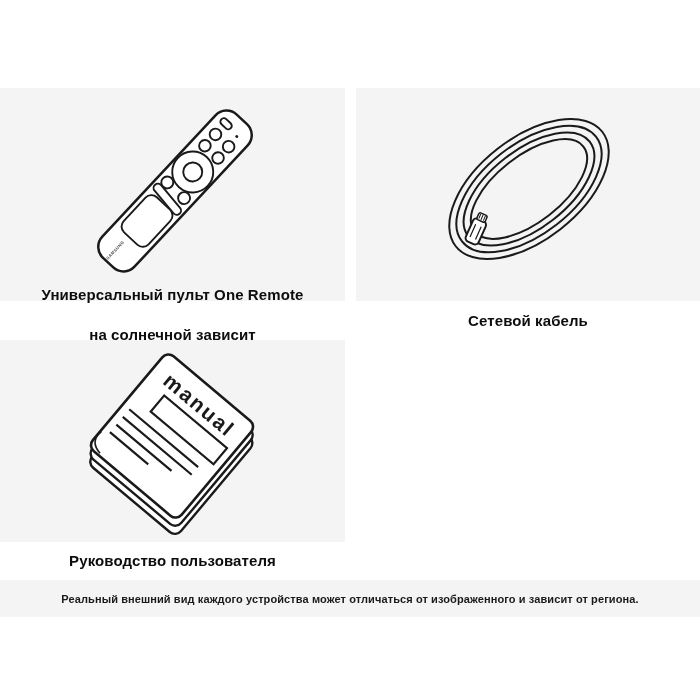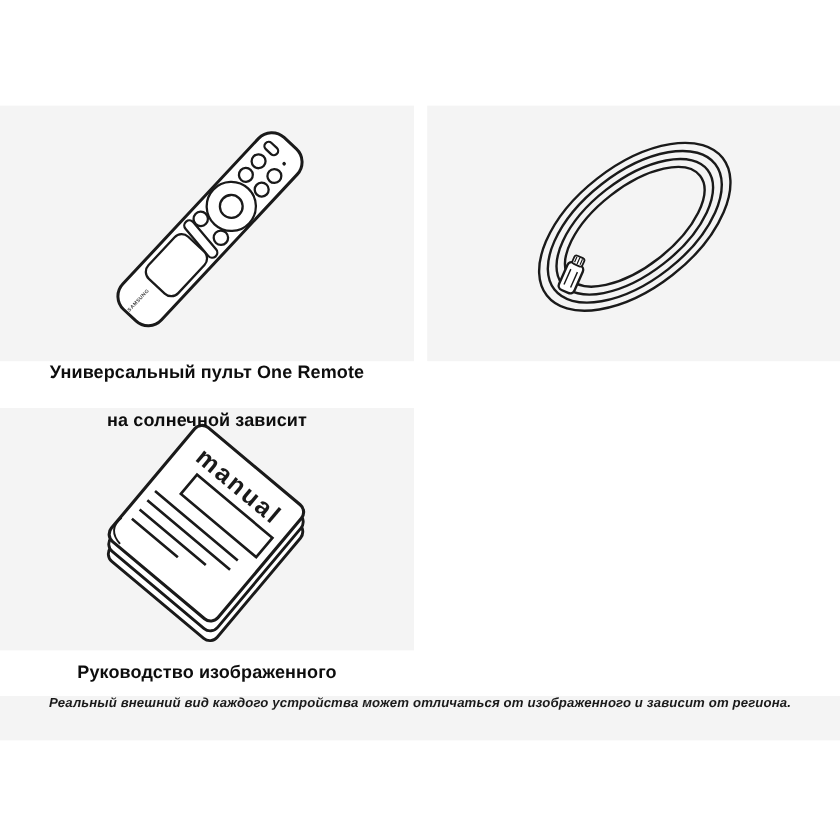--- a/index.html
+++ b/index.html
@@ -35,7 +35,7 @@
     line-height: 18px;
     letter-spacing: 0.1px;
   }
-  .cap-remote { left: 0;    top: 311px; width: 345px; height: 39px; gap: 22px; }
+  .cap-remote { left: 0;    top: 295px; width: 345px; height: 39px; gap: 22px; }
   .cap-cable  { left: 356px; top: 301px; width: 344px; height: 39px; }
   .cap-manual { left: 0;    top: 542px; width: 345px; height: 38px; }
   .footnote-band {

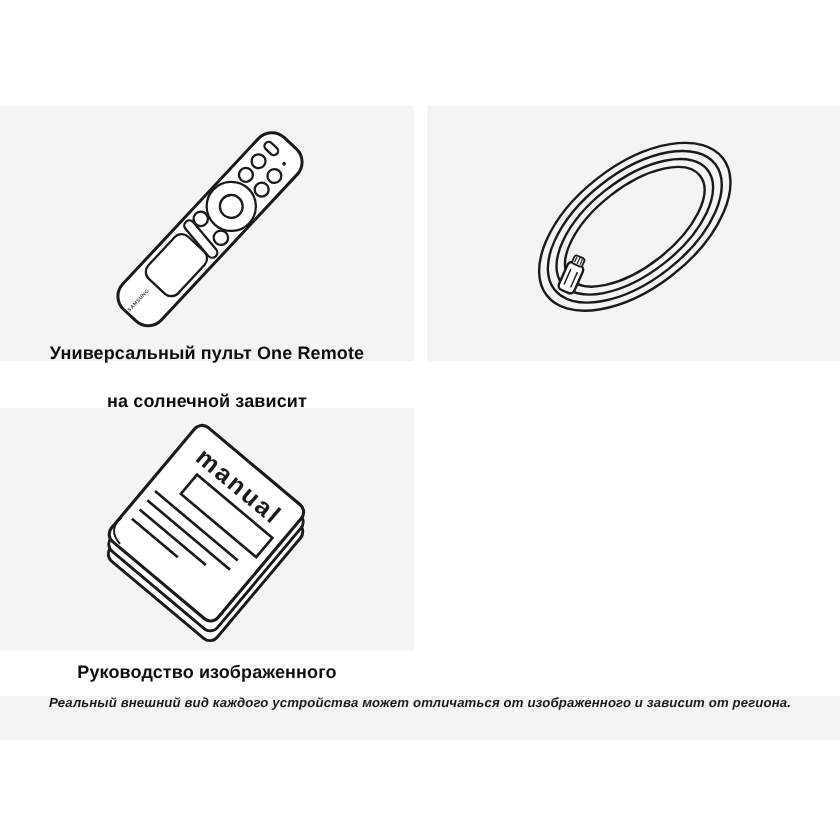--- a/index.html
+++ b/index.html
@@ -137,6 +137,9 @@
     <span>на солнечной зависит</span>
   </div>
 
+  <div class="caption cap-cable">
+    <span>Сетевой кабель</span>
+  </div>
 
   <div class="caption cap-manual">
     <span>Руководство изображенного</span>

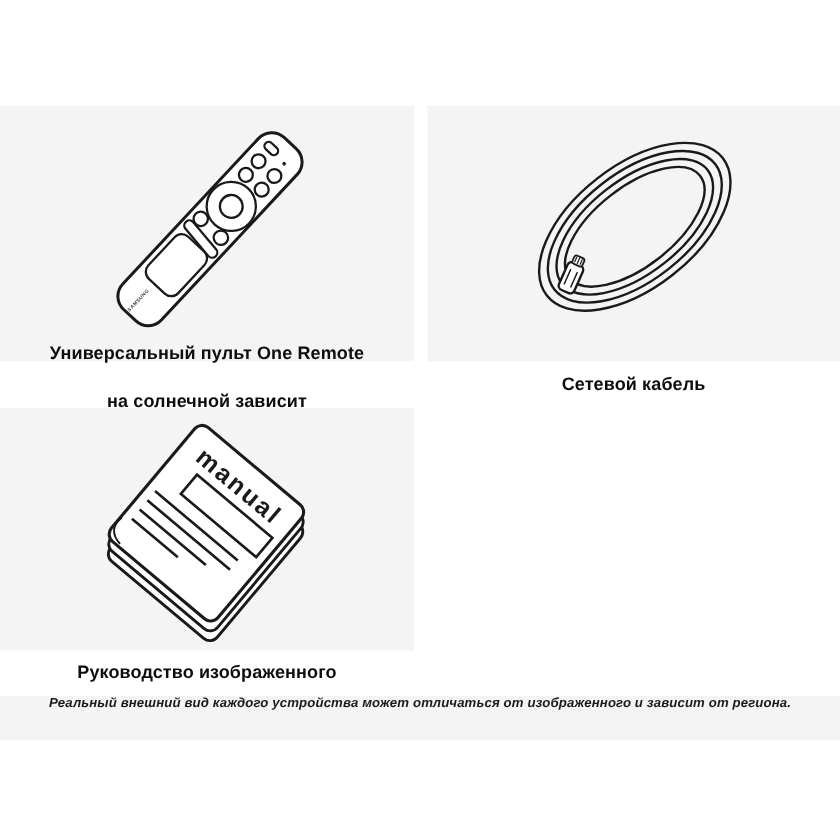--- a/index.html
+++ b/index.html
@@ -142,7 +142,7 @@
   </div>
 
   <div class="caption cap-manual">
-    <span>Руководство изображенного</span>
+    <span>Руководство пользователя</span>
   </div>
 
   <div class="footnote-band">

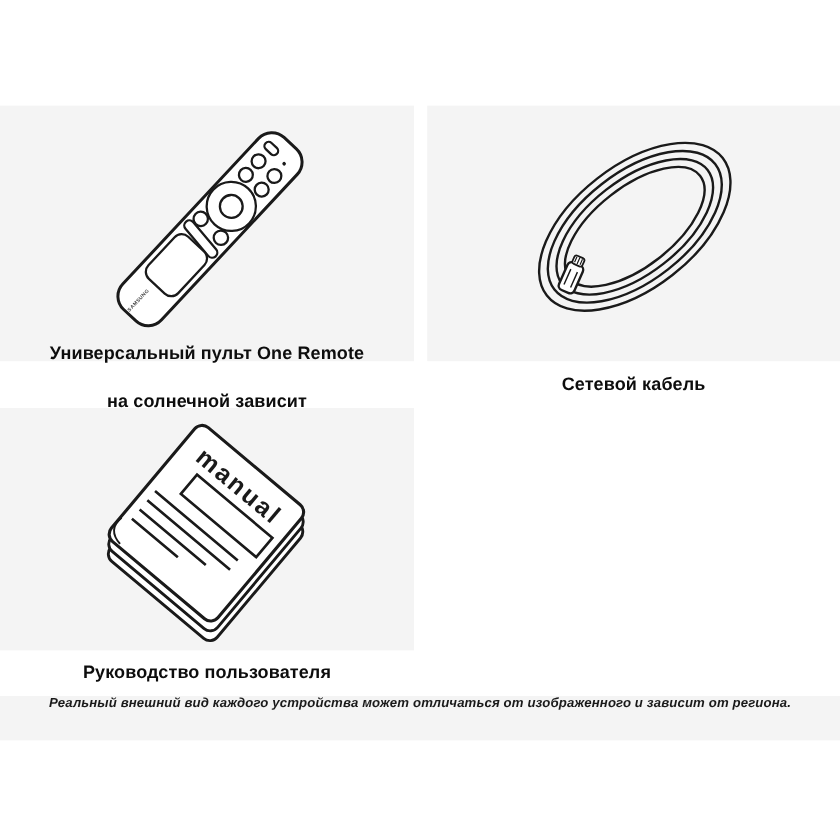--- a/index.html
+++ b/index.html
@@ -44,8 +44,8 @@
     width: 700px; height: 37px;
     background: #f4f4f4;
     display: flex;
+    align-items: center;
     justify-content: center;
-    font-style: italic;
   }
   .footnote-band p {
     font-size: 11px;

